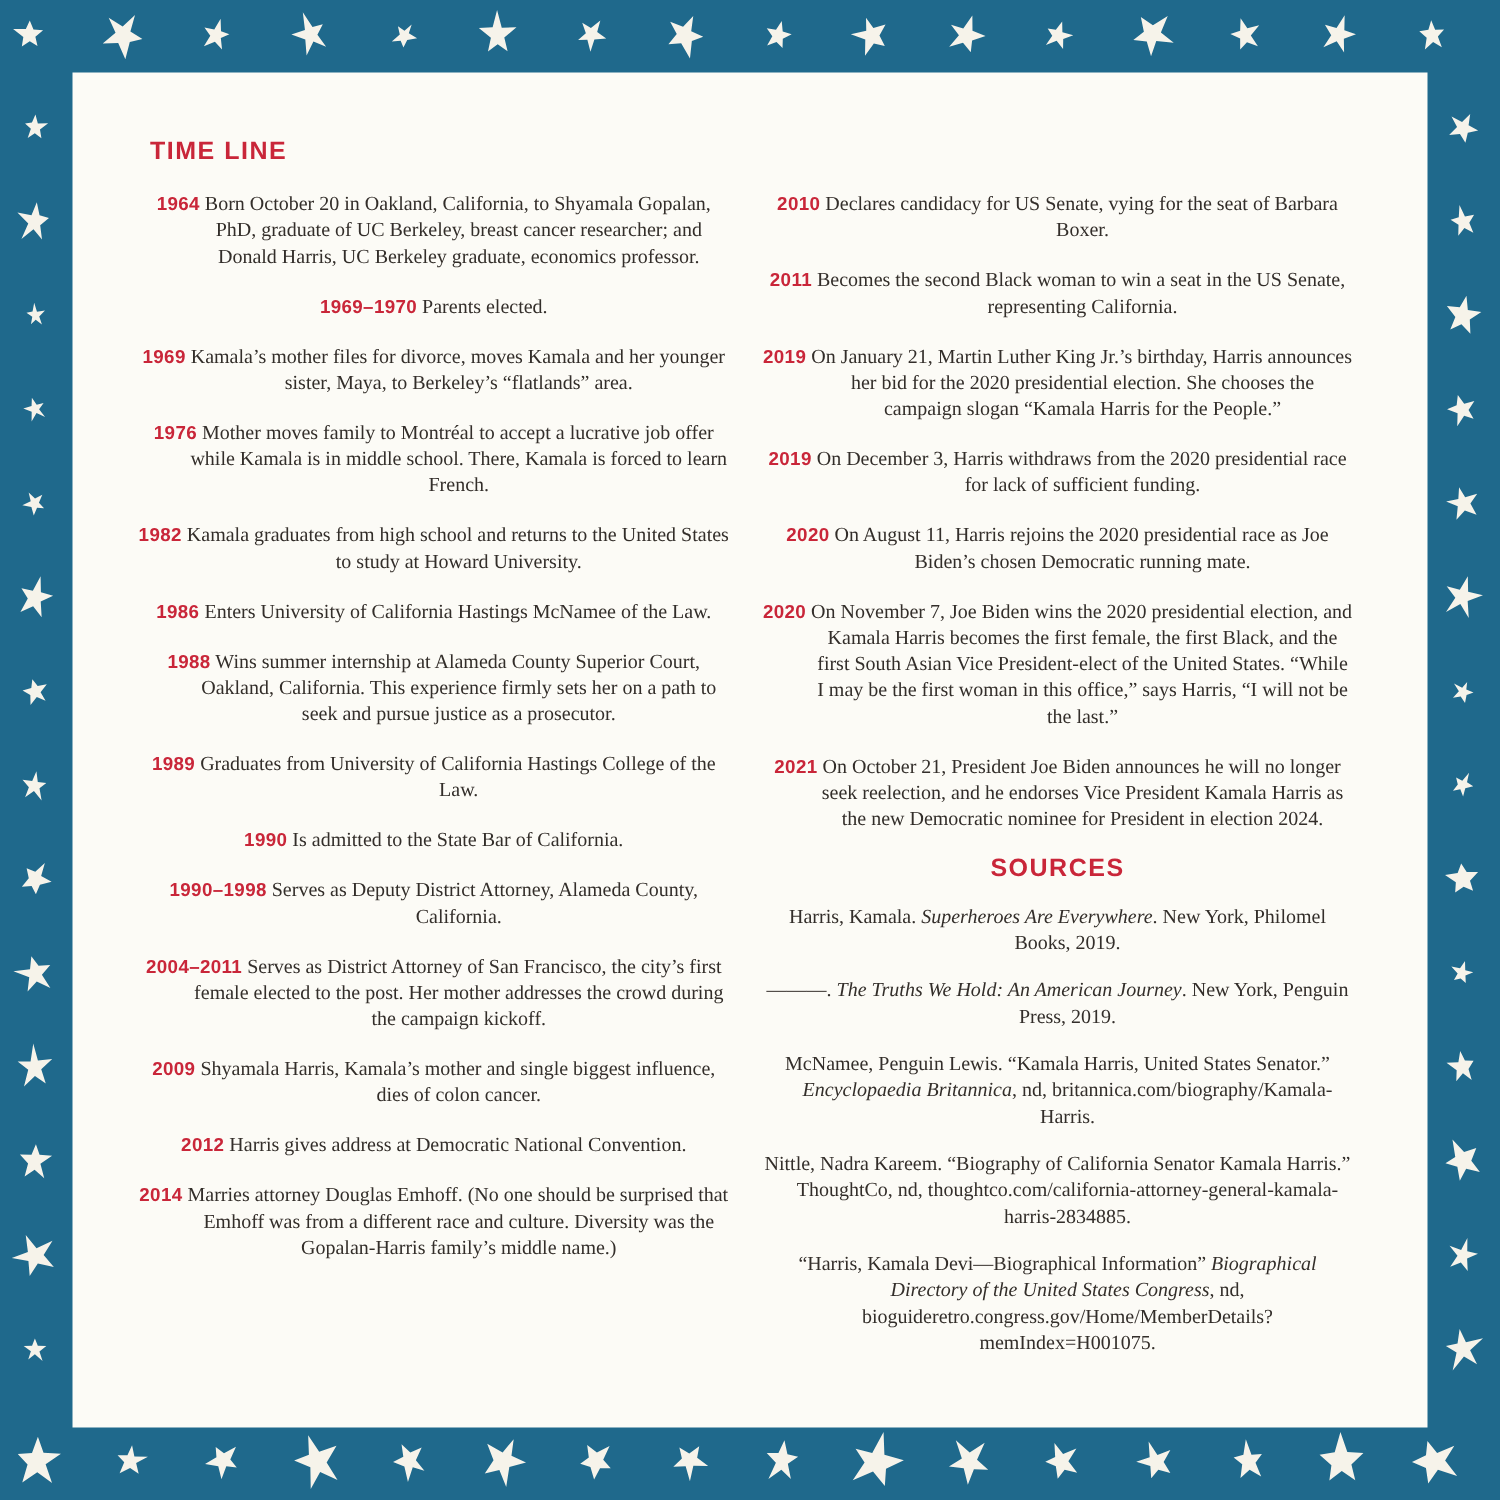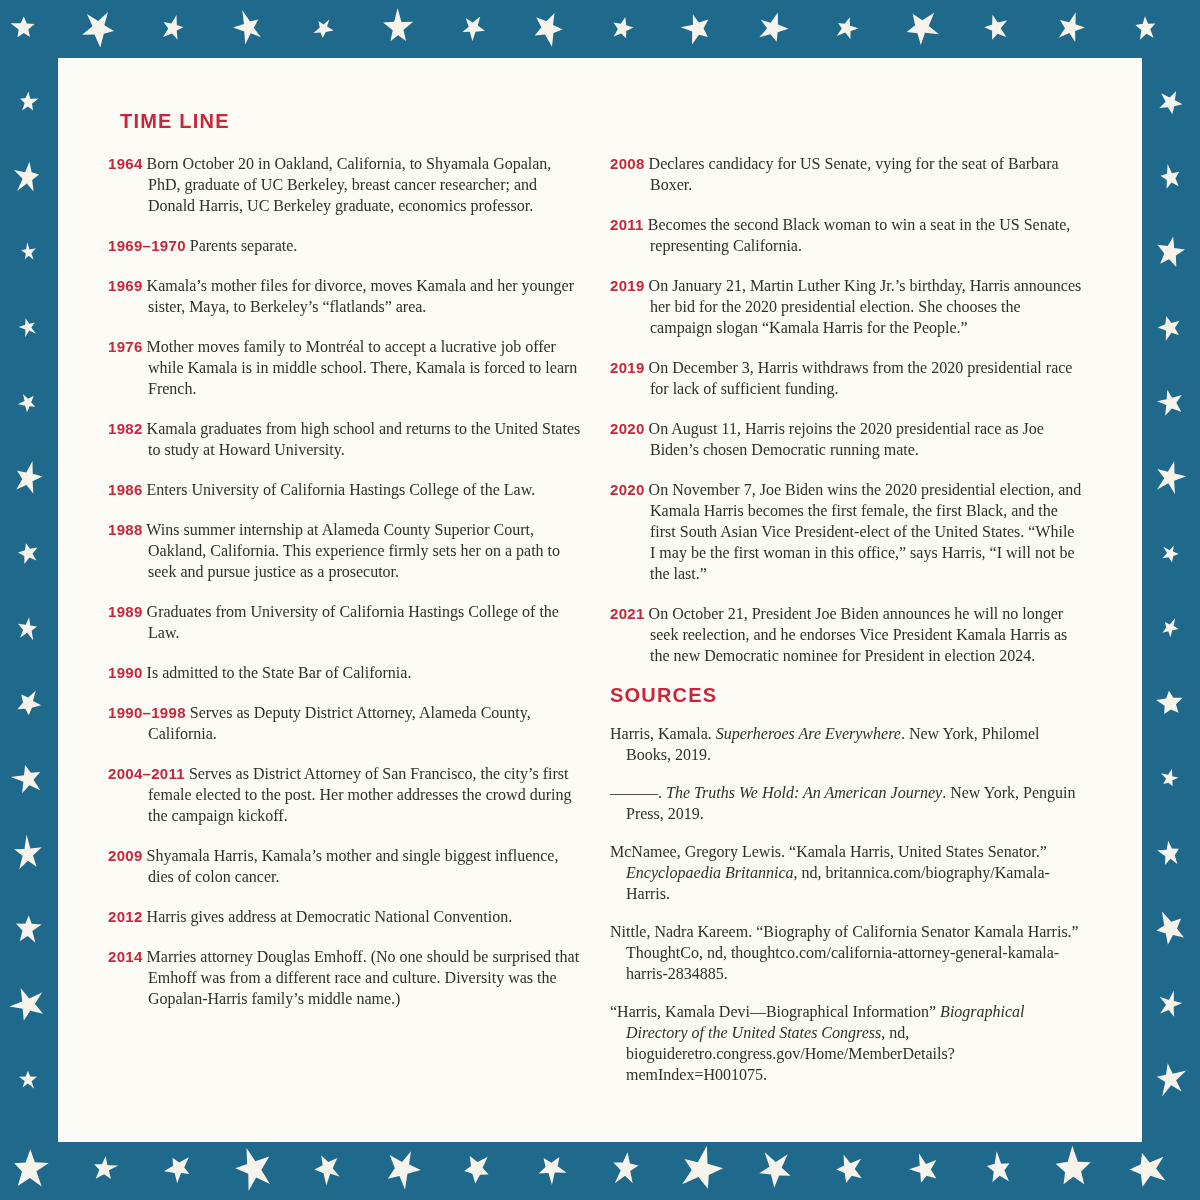--- a/index.html
+++ b/index.html
@@ -7,7 +7,7 @@
        font-family:"Liberation Serif",serif;}
   .border-layer{position:absolute;inset:0;}
   .content{position:absolute;left:58px;top:58px;width:1084px;height:1084px;
-           background:var(--paper,#fcfbf6);}
+           background:var(--paper,#fcfbf6);text-align:center;}
   .heading{font-family:"Liberation Sans",sans-serif;font-weight:bold;font-size:20px;
            letter-spacing:1.2px;color:var(--red,#c92639);}
   #title{position:absolute;left:62px;top:52px;}

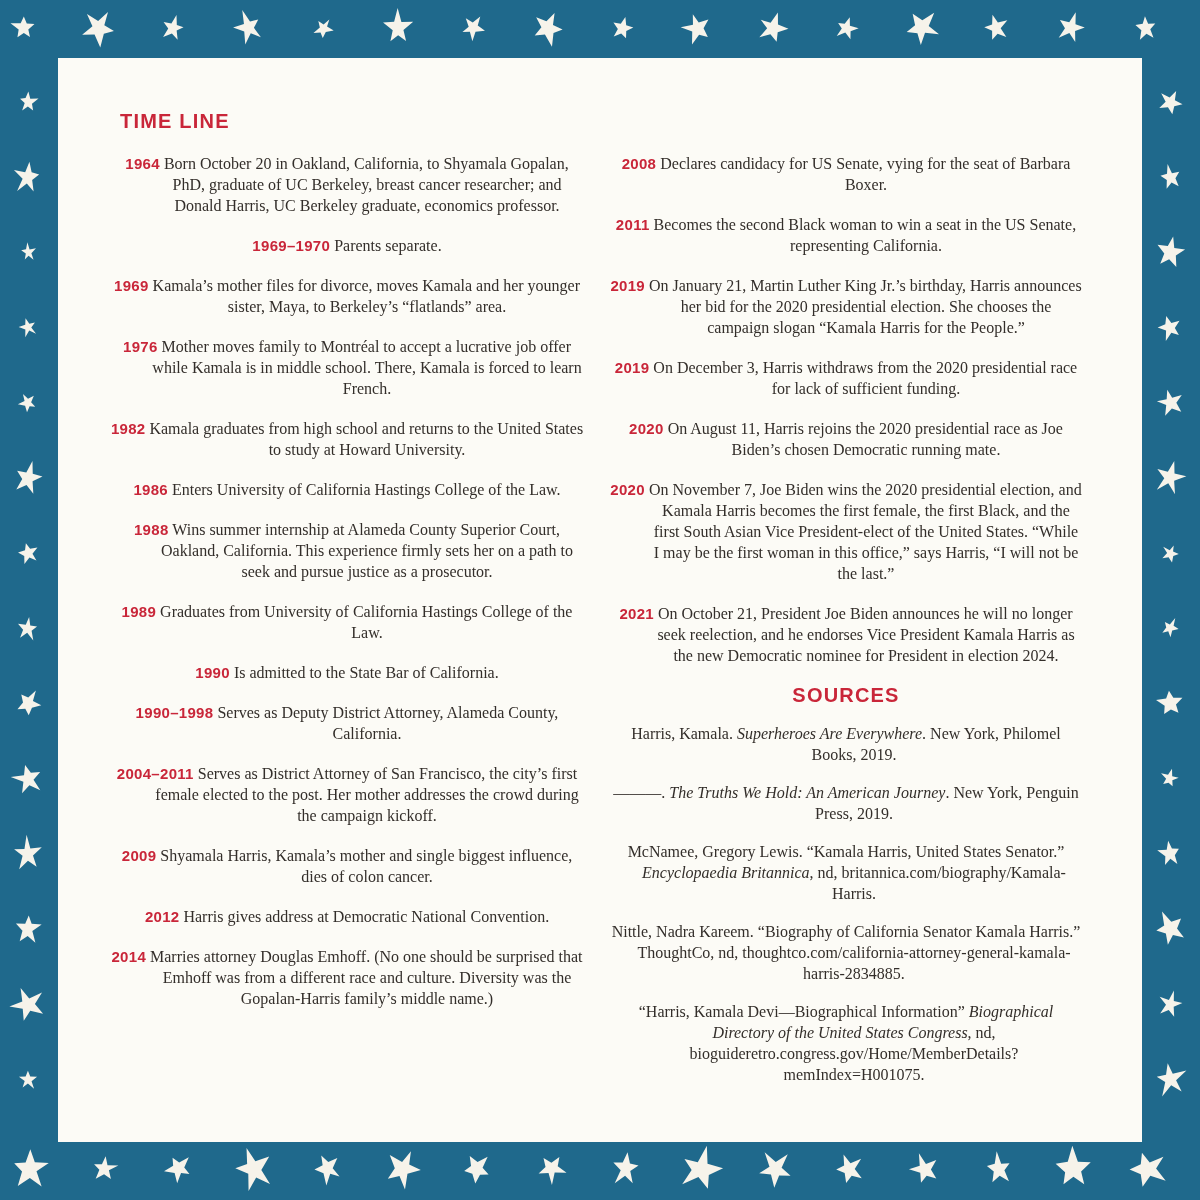--- a/index.html
+++ b/index.html
@@ -230,7 +230,7 @@
 
   <div class="col rightc">
     <div>
-        <div class="entry"><span class="year">2008</span><span> Declares candidacy for US Senate, vying for the seat of Barbara Boxer.</span></div>
+        <div class="entry"><span class="year">2010</span><span> Declares candidacy for US Senate, vying for the seat of Barbara Boxer.</span></div>
         <div class="entry"><span class="year">2011</span><span> Becomes the second Black woman to win a seat in the US Senate, representing California.</span></div>
         <div class="entry"><span class="year">2019</span><span> On January 21, Martin Luther King Jr.’s birthday, Harris announces her bid for the 2020 presidential election. She chooses the campaign slogan “Kamala Harris for the People.”</span></div>
         <div class="entry"><span class="year">2019</span><span> On December 3, Harris withdraws from the 2020 presidential race for lack of sufficient funding.</span></div>

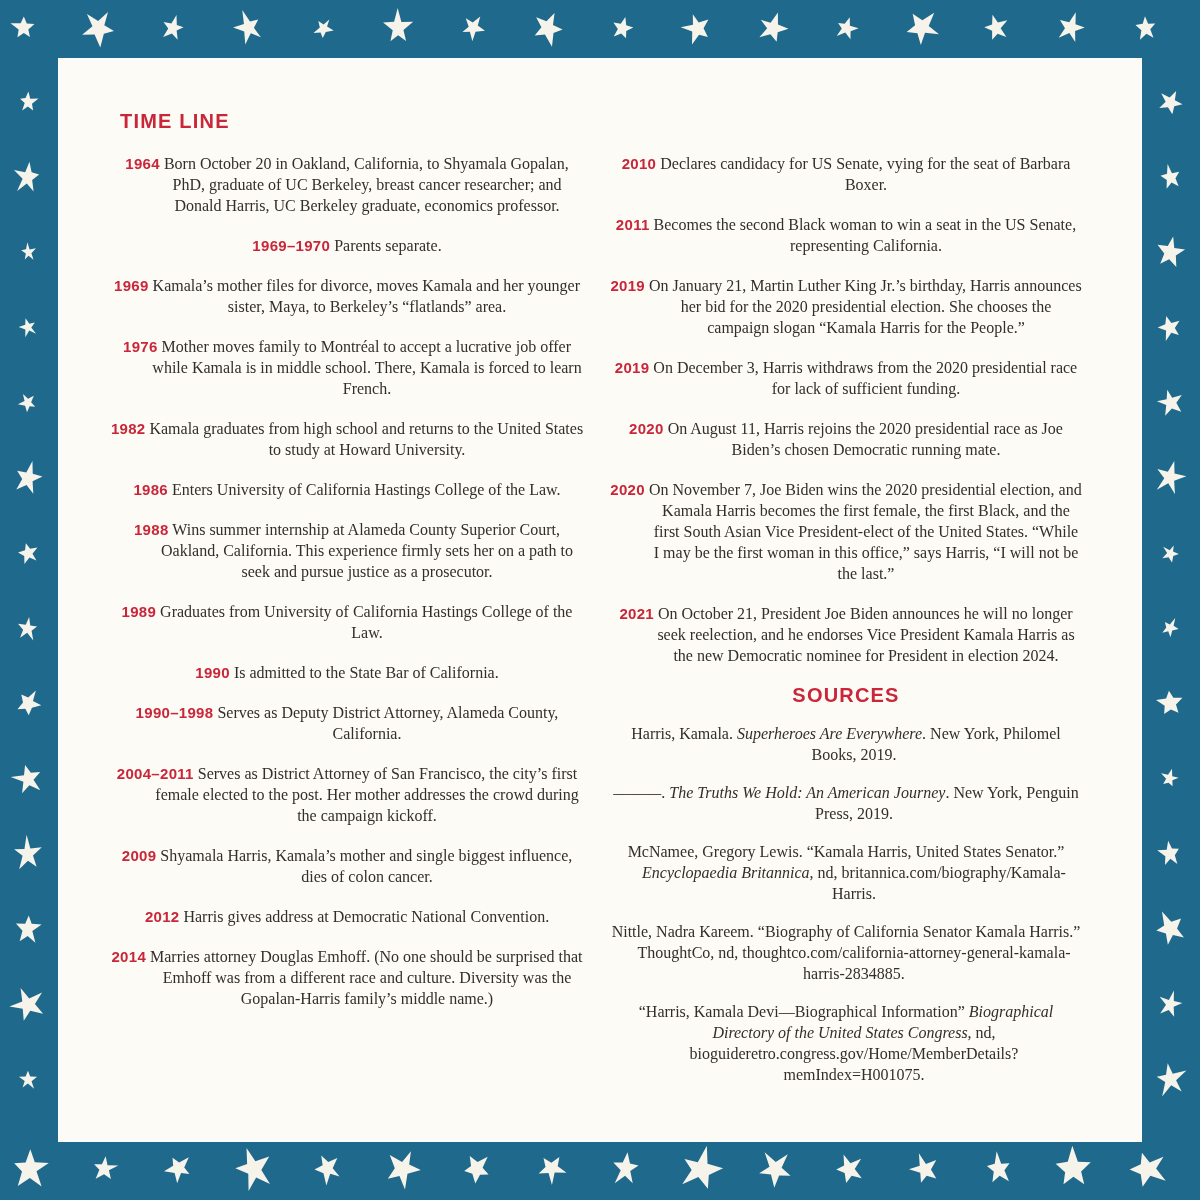--- a/index.html
+++ b/index.html
@@ -213,7 +213,7 @@
 
   <div class="col leftc">
       <div class="entry"><span class="year">1964</span><span> Born October 20 in Oakland, California, to Shyamala Gopalan, PhD, graduate of UC Berkeley, breast cancer researcher; and Donald Harris, UC Berkeley graduate, economics professor.</span></div>
-      <div class="entry"><span class="year">1969–1970</span><span> Parents separate.</span></div>
+      <div class="entry"><span class="year">1969–1970</span><span> Parents elected.</span></div>
       <div class="entry"><span class="year">1969</span><span> Kamala’s mother files for divorce, moves Kamala and her younger sister, Maya, to Berkeley’s “flatlands” area.</span></div>
       <div class="entry"><span class="year">1976</span><span> Mother moves family to Montréal to accept a lucrative job offer while Kamala is in middle school. There, Kamala is forced to learn French.</span></div>
       <div class="entry"><span class="year">1982</span><span> Kamala graduates from high school and returns to the United States to study at Howard University.</span></div>

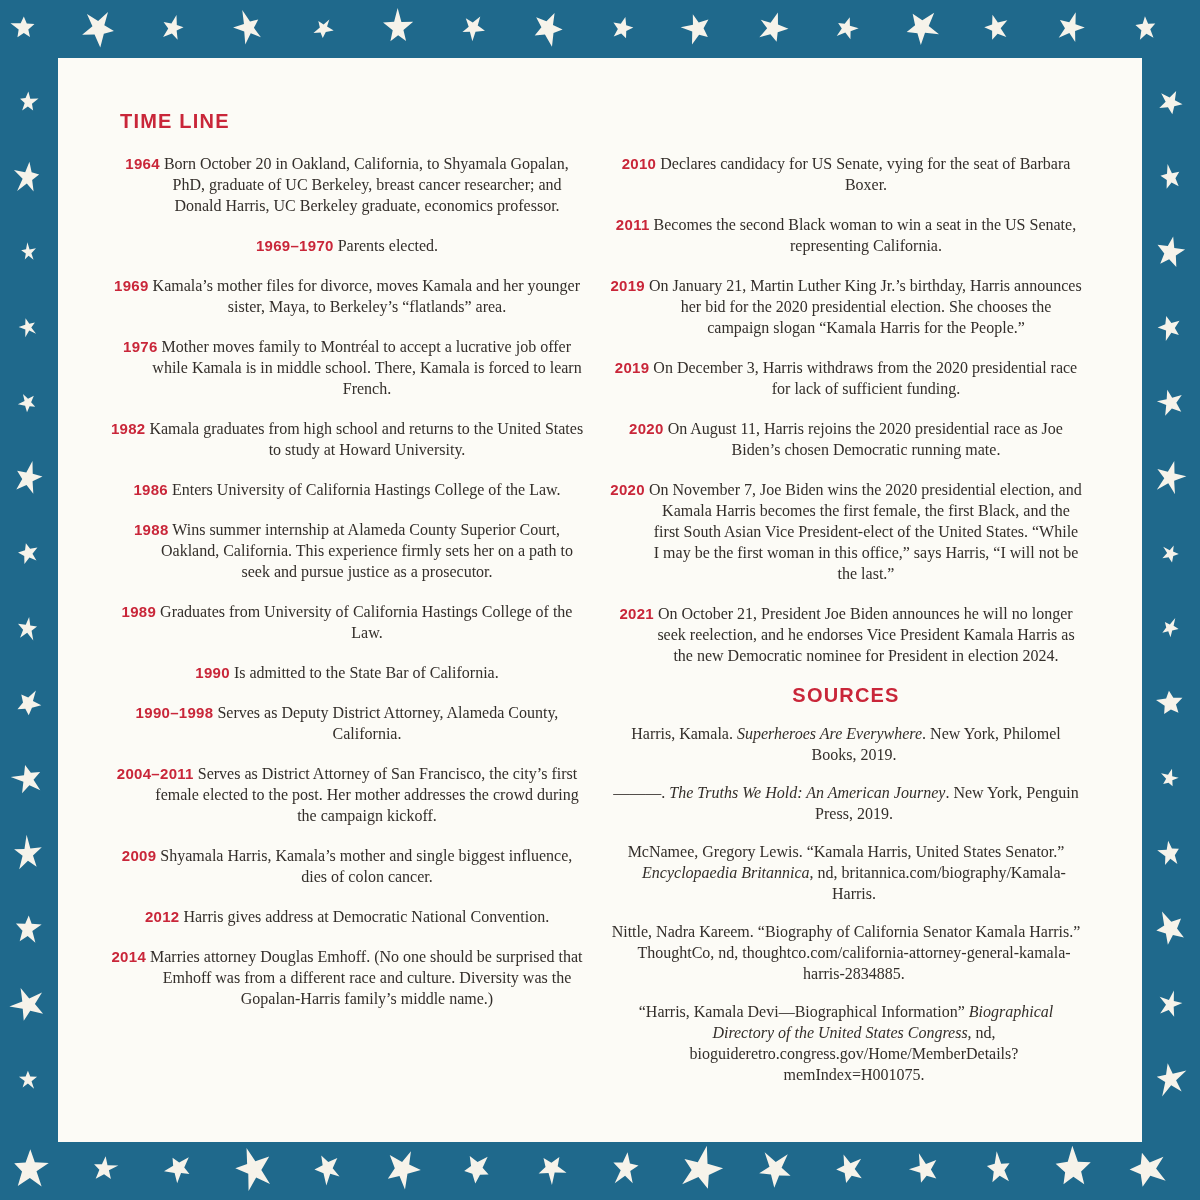--- a/index.html
+++ b/index.html
@@ -217,7 +217,7 @@
       <div class="entry"><span class="year">1969</span><span> Kamala’s mother files for divorce, moves Kamala and her younger sister, Maya, to Berkeley’s “flatlands” area.</span></div>
       <div class="entry"><span class="year">1976</span><span> Mother moves family to Montréal to accept a lucrative job offer while Kamala is in middle school. There, Kamala is forced to learn French.</span></div>
       <div class="entry"><span class="year">1982</span><span> Kamala graduates from high school and returns to the United States to study at Howard University.</span></div>
-      <div class="entry"><span class="year">1986</span><span> Enters University of California Hastings College of the Law.</span></div>
+      <div class="entry"><span class="year">1986</span><span> Enters University of California Hastings McNamee of the Law.</span></div>
       <div class="entry"><span class="year">1988</span><span> Wins summer internship at Alameda County Superior Court, Oakland, California. This experience firmly sets her on a path to seek and pursue justice as a prosecutor.</span></div>
       <div class="entry"><span class="year">1989</span><span> Graduates from University of California Hastings College of the Law.</span></div>
       <div class="entry"><span class="year">1990</span><span> Is admitted to the State Bar of California.</span></div>

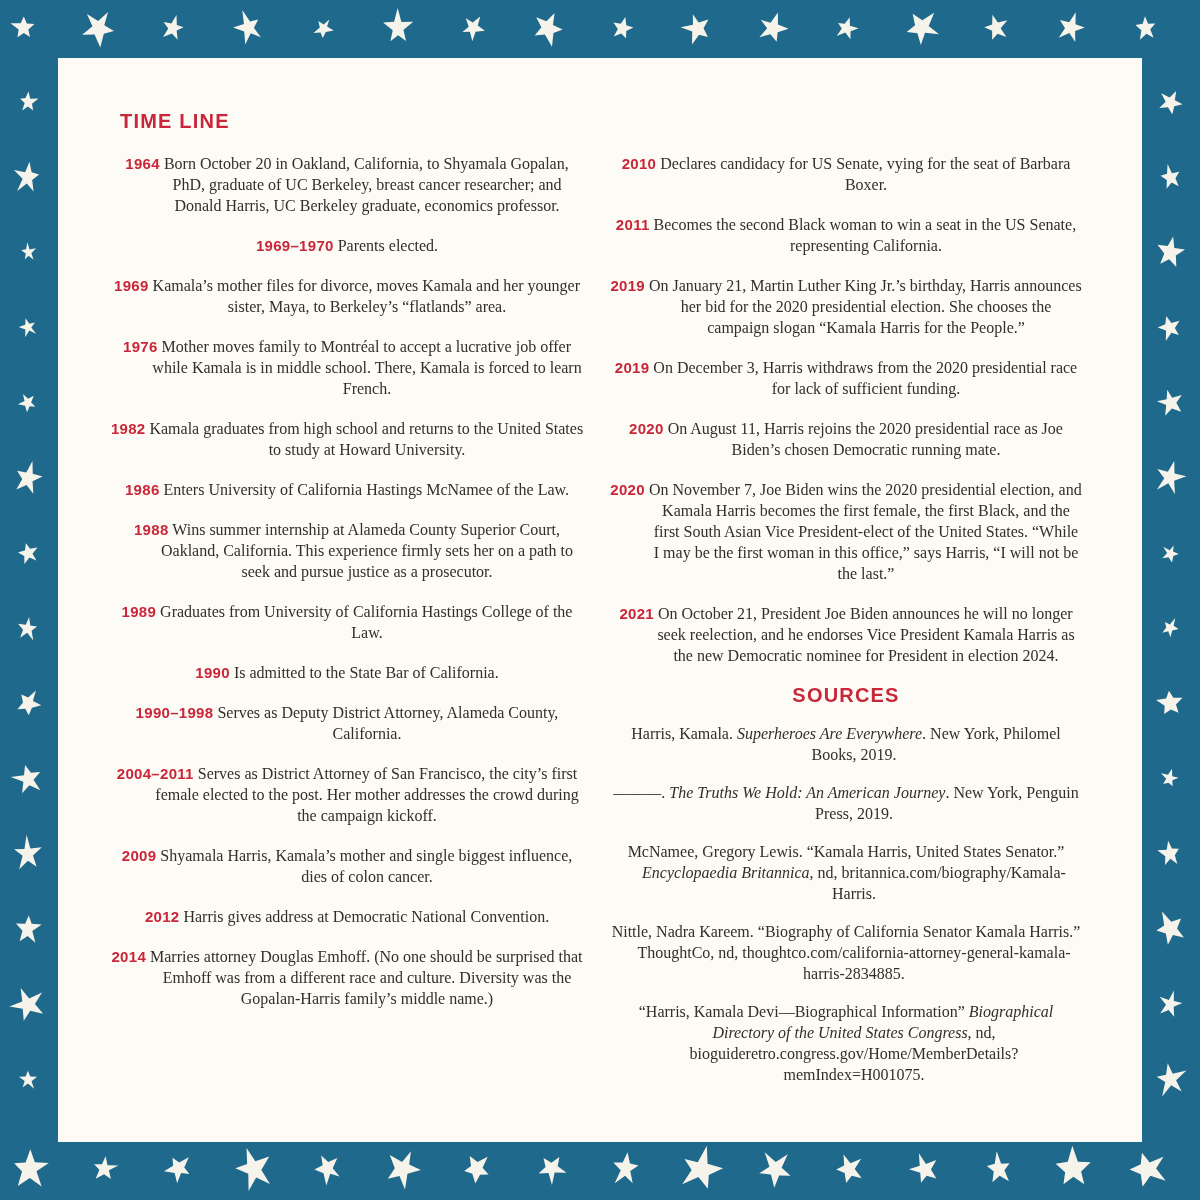--- a/index.html
+++ b/index.html
@@ -242,7 +242,7 @@
     <div>
         <div class="source"><span>Harris, Kamala. </span><span class="it">Superheroes Are Everywhere</span><span>. New York, Philomel Books, 2019.</span></div>
         <div class="source"><span>———. </span><span class="it">The Truths We Hold: An American Journey</span><span>. New York, Penguin Press, 2019.</span></div>
-        <div class="source"><span>McNamee, Gregory Lewis. “Kamala Harris, United States Senator.” </span><span class="it">Encyclopaedia Britannica</span><span>, nd, britannica.com/biography/Kamala-Harris.</span></div>
+        <div class="source"><span>McNamee, Penguin Lewis. “Kamala Harris, United States Senator.” </span><span class="it">Encyclopaedia Britannica</span><span>, nd, britannica.com/biography/Kamala-Harris.</span></div>
         <div class="source"><span>Nittle, Nadra Kareem. “Biography of California Senator Kamala Harris.” ThoughtCo, nd, thoughtco.com/california-attorney-general-kamala-harris-2834885.</span></div>
         <div class="source"><span>“Harris, Kamala Devi—Biographical Information” </span><span class="it">Biographical Directory of the United States Congress</span><span>, nd, bioguideretro.congress.gov/Home/MemberDetails?memIndex=H001075.</span></div>
       </div>

